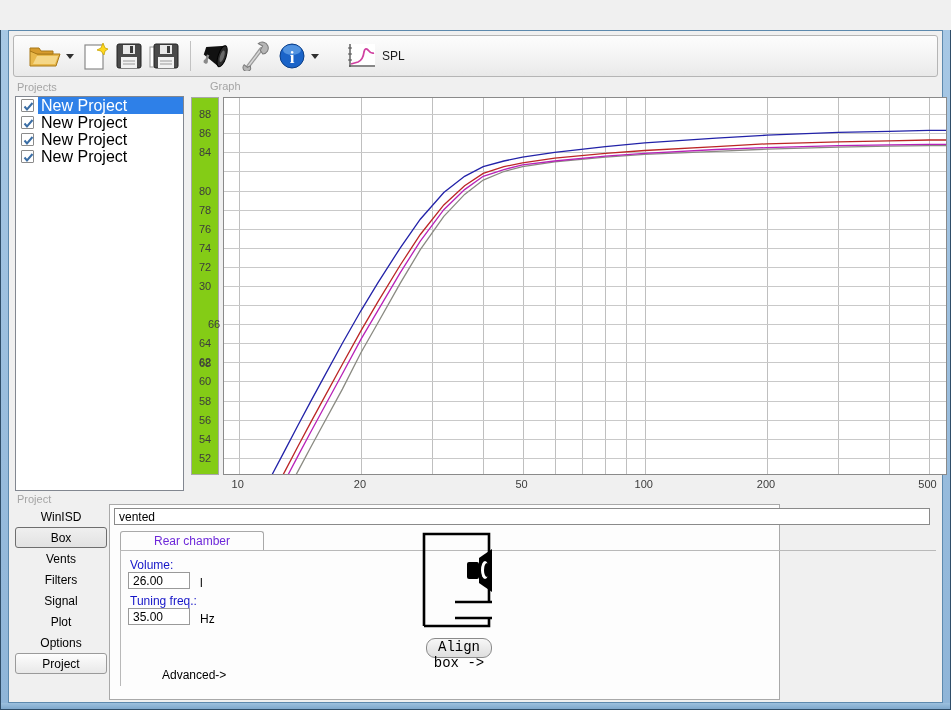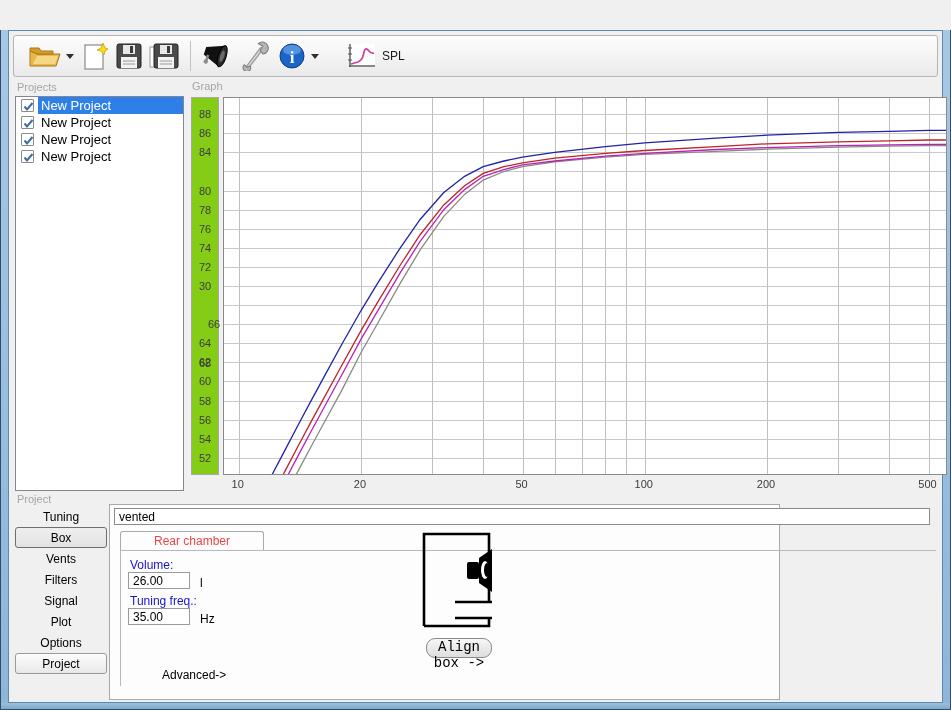--- a/index.html
+++ b/index.html
@@ -49,7 +49,7 @@
   
   .panel-label { position:absolute; font-size:11px; color:#a5a5a5; }
   .lbl-projects { left:8px; top:50px; }
-  .lbl-graph { left:183px; top:49px; }
+  .lbl-graph { left:201px; top:49px; }
   .lbl-project { left:8px; top:462px; }
   .projects-list { position:absolute; left:6px; top:65px; width:169px; height:395px;
     background:#ffffff; border:1px solid #828790; overflow:hidden; }

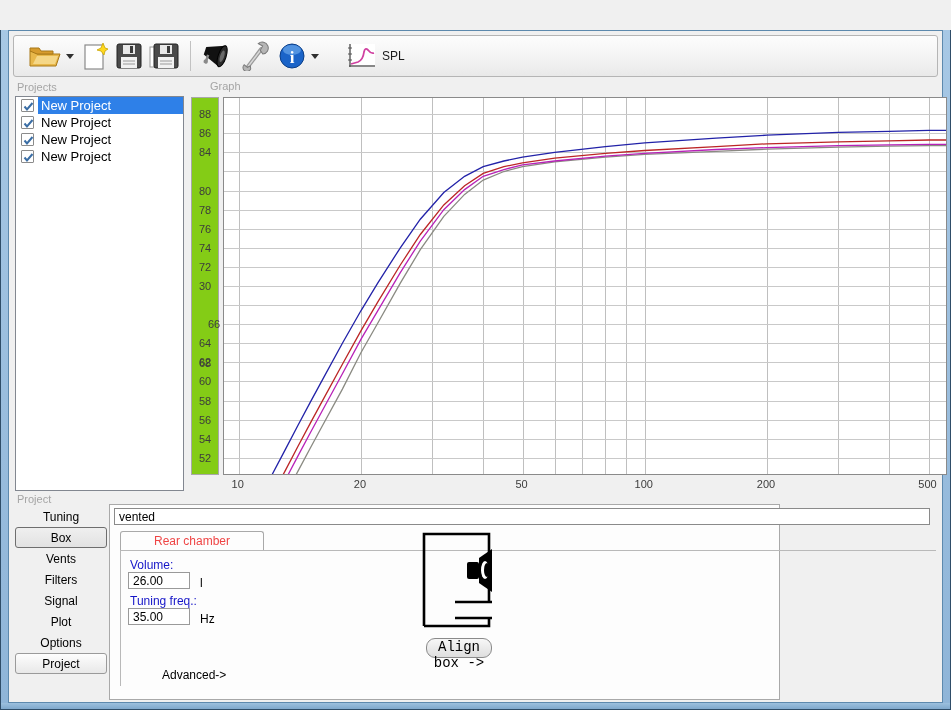--- a/index.html
+++ b/index.html
@@ -57,7 +57,7 @@
   .checkbox { width:13px; height:13px; background:#fff; border:1px solid #8b8b8b; border-radius:1px;
     margin-right:4px; flex:none; position:relative; }
   .checkbox svg { position:absolute; left:0; top:0; }
-  .proj-name { font-size:13px; color:#000; padding:1px 3px 1px 3px; flex:1; line-height:15px; }
+  .proj-name { font-size:16px; color:#000; padding:1px 3px 1px 3px; flex:1; line-height:15px; }
   .proj-row.selected .proj-name { background:#2e80e8; color:#ffffff; }
 
   

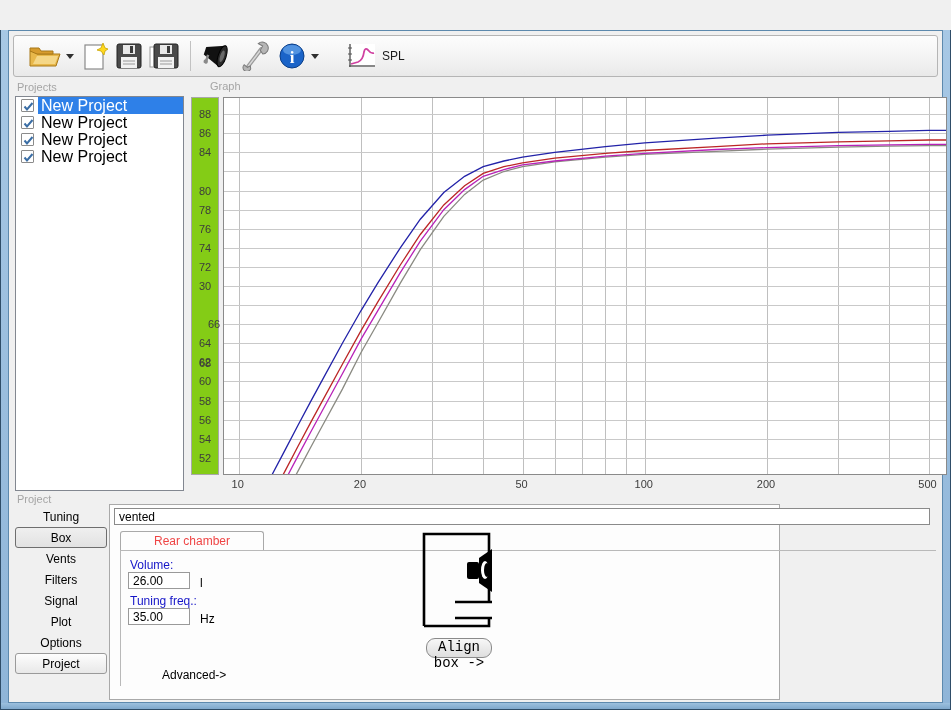--- a/index.html
+++ b/index.html
@@ -306,7 +306,7 @@
 
     <div class="panel-label lbl-project">Project</div>
     <div class="tab-col">
-        <div class="tab-item tab-flat">Tuning</div>
+        <div class="tab-item tab-flat">WinISD</div>
         <div class="tab-item tab-pressed">Box</div>
         <div class="tab-item tab-flat">Vents</div>
         <div class="tab-item tab-flat">Filters</div>

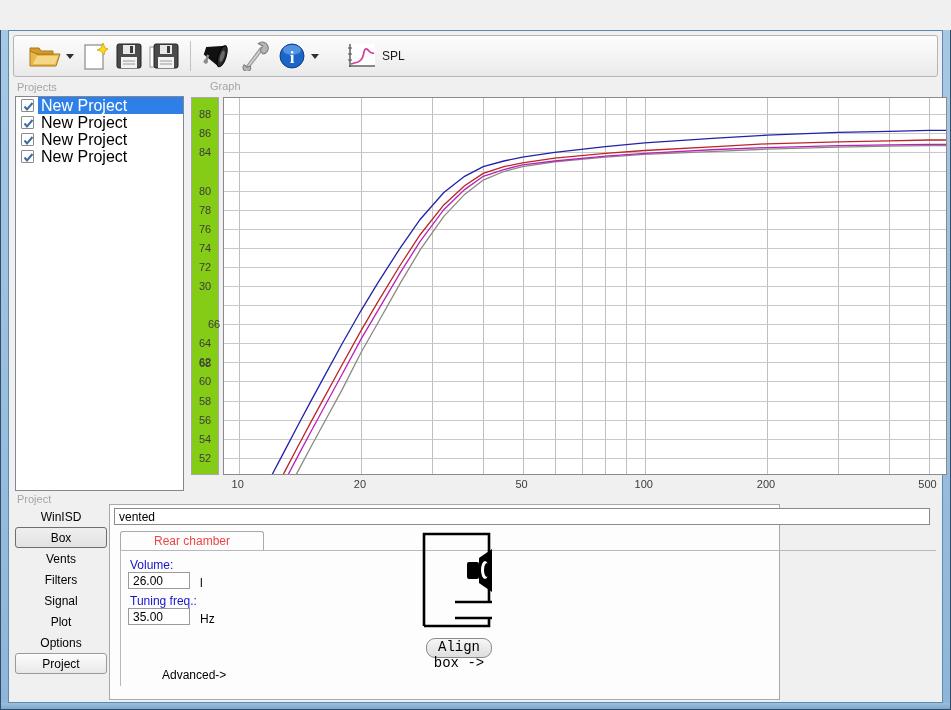--- a/index.html
+++ b/index.html
@@ -85,7 +85,7 @@
     font-size:12px; padding:0 4px; color:#000; }
   .chamber-tab { position:absolute; left:10px; top:26px; width:144px; height:19px;
     border:1px solid #a9a9a9; border-bottom:none; border-radius:3px 3px 0 0; background:#fdfdfd;
-    display:flex; align-items:center; justify-content:center; font-size:12px; color:#ef4444; }
+    display:flex; align-items:center; justify-content:center; font-size:12px; color:#6d28d9; }
   .groupbox { position:absolute; left:10px; top:45px; width:816px; height:136px;
     border-top:1px solid #b9b9b9; border-left:1px solid #b9b9b9; }
   .fld-label { position:absolute; font-size:12px; color:#1515c8; }

